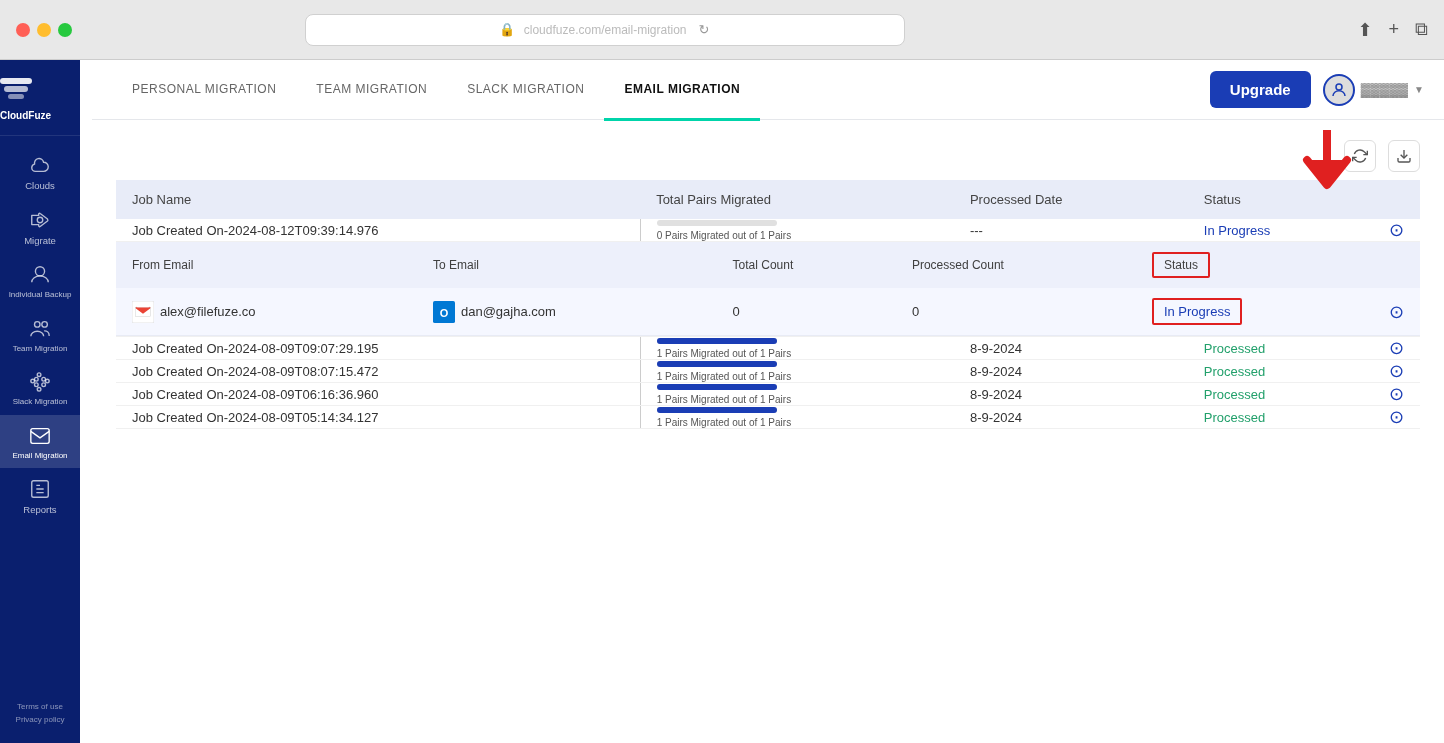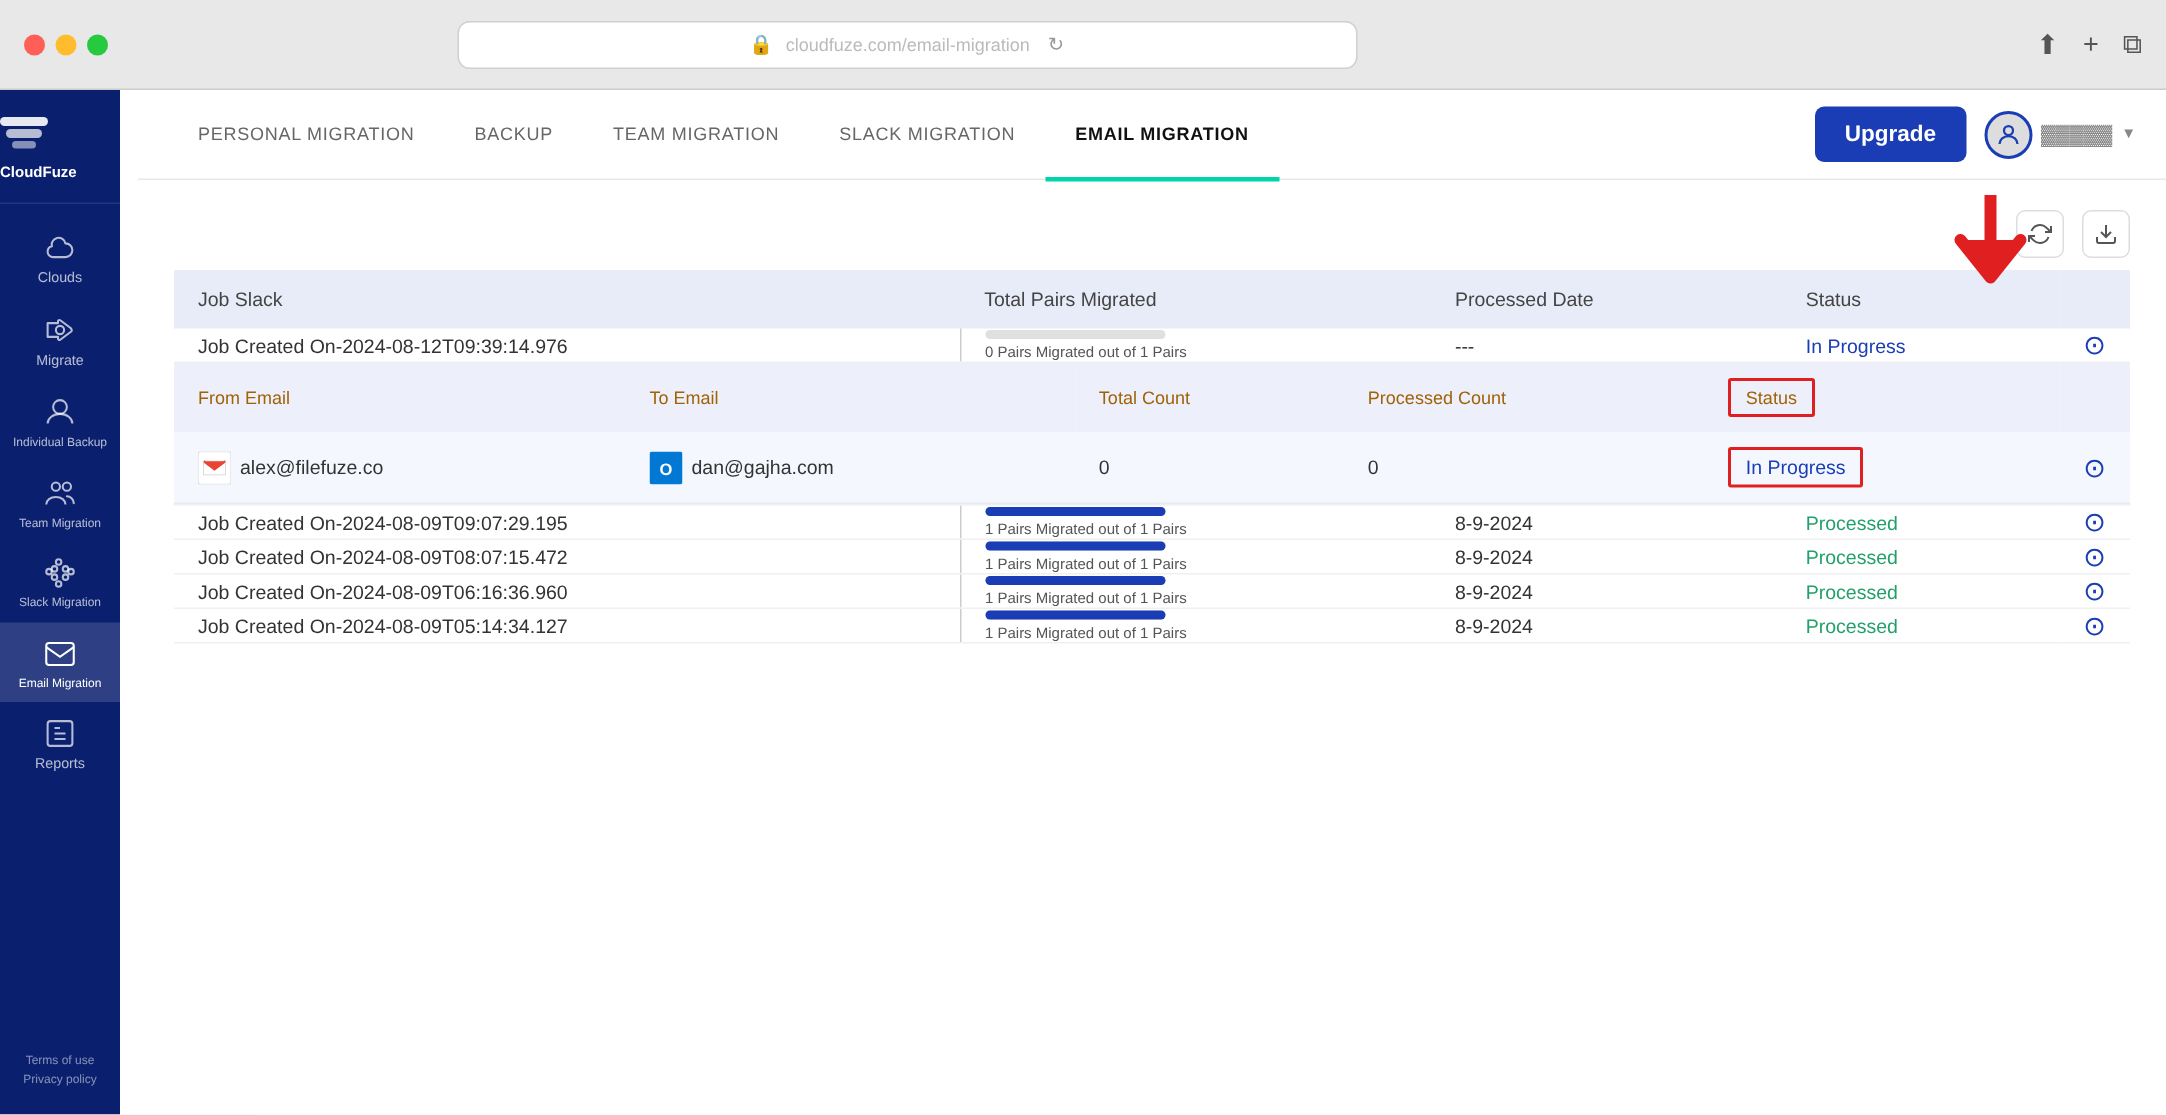--- a/index.html
+++ b/index.html
@@ -299,9 +299,6 @@
       <div class="nav-tabs">
         <div class="nav-tab">
           <span>PERSONAL MIGRATION</span>
-        </div>
-        <div class="nav-tab">
-          <span>BACKUP</span>
         </div>
         <div class="nav-tab">
           <span>TEAM MIGRATION</span>

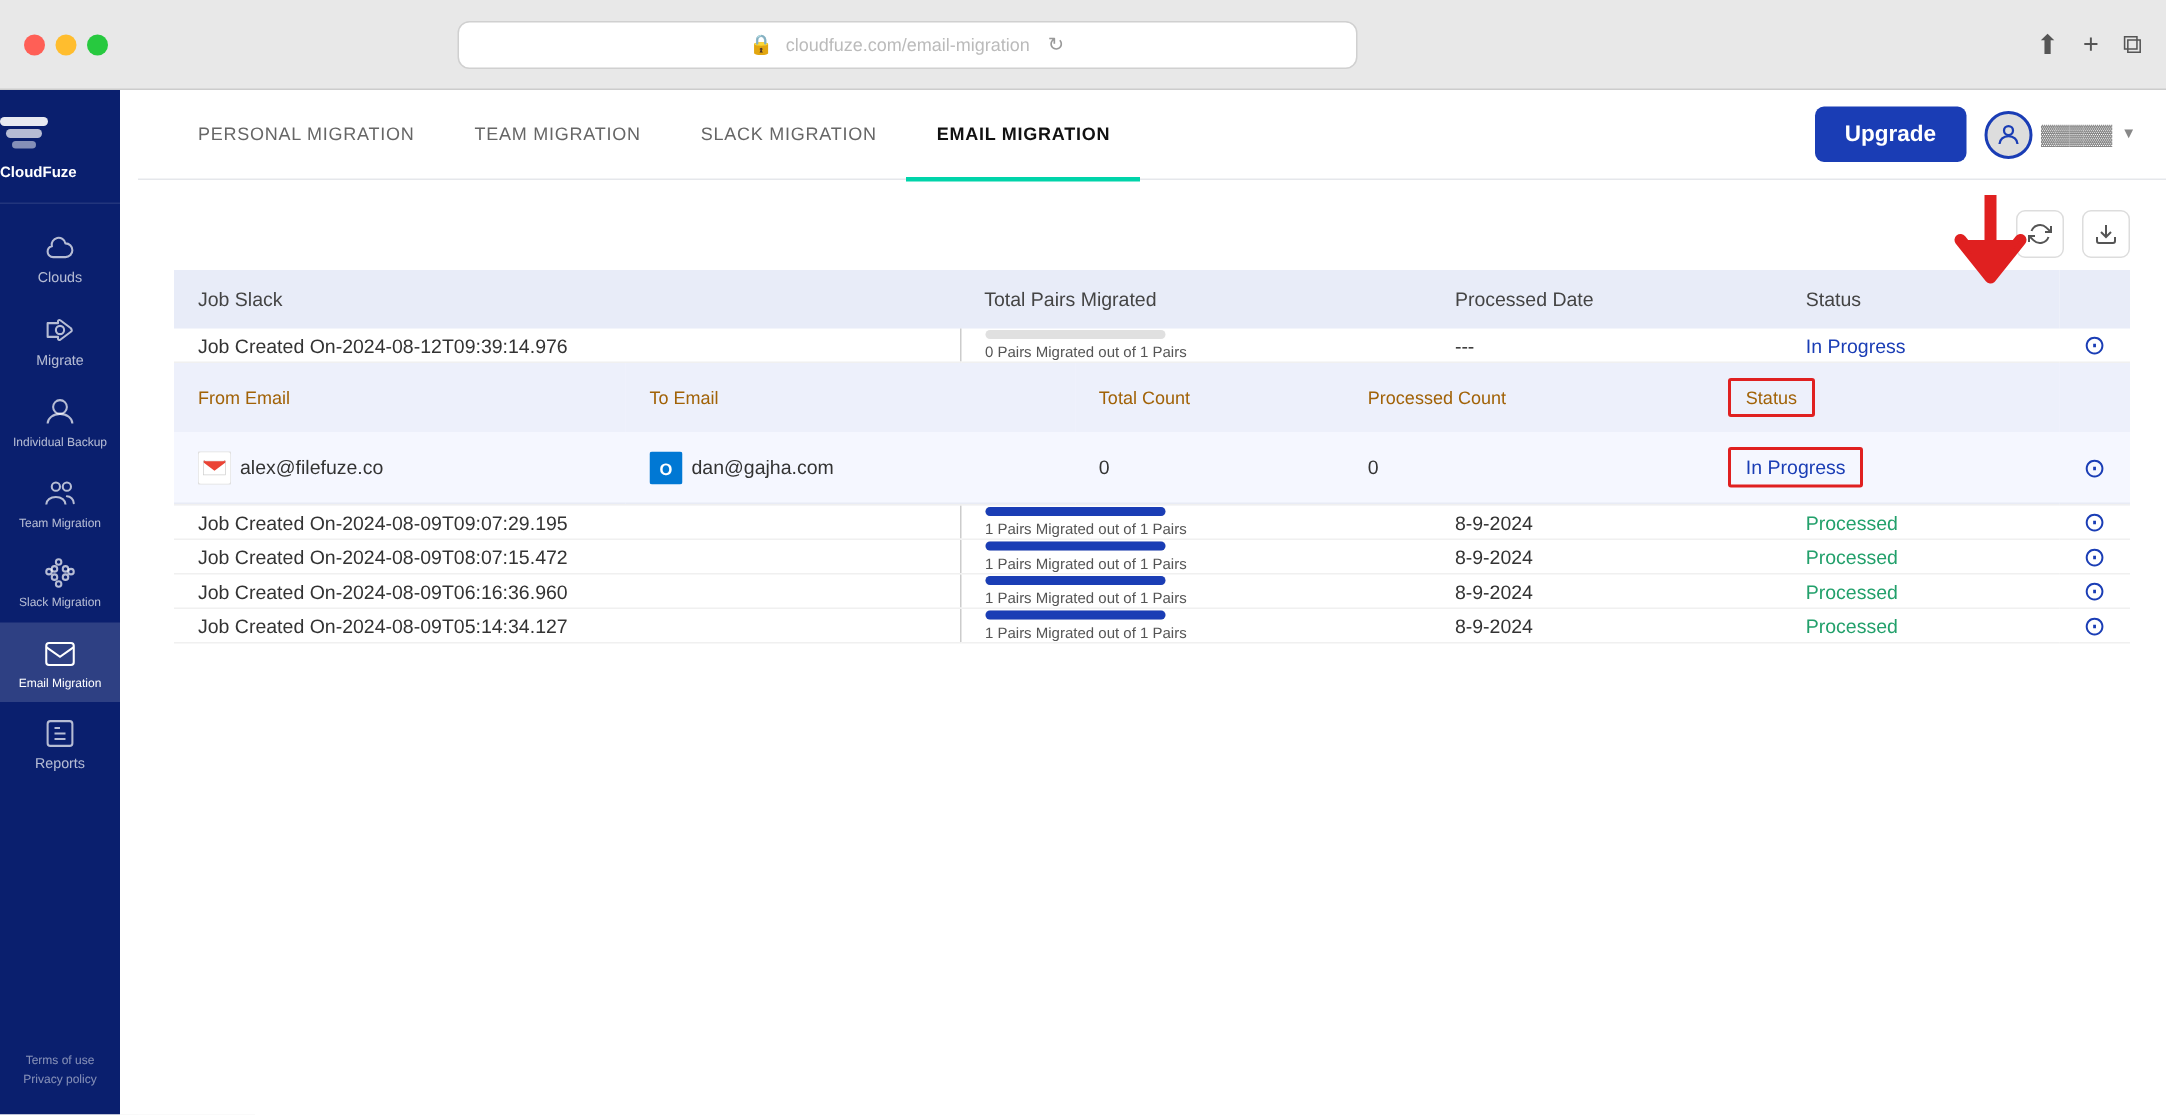--- a/index.html
+++ b/index.html
@@ -358,7 +358,7 @@
       <table class="data-table">
         <thead>
           <tr>
-            <th>Job Slack</th>
+            <th>Job Name</th>
             <th>Total Pairs Migrated</th>
             <th>Processed Date</th>
             <th>Status</th>

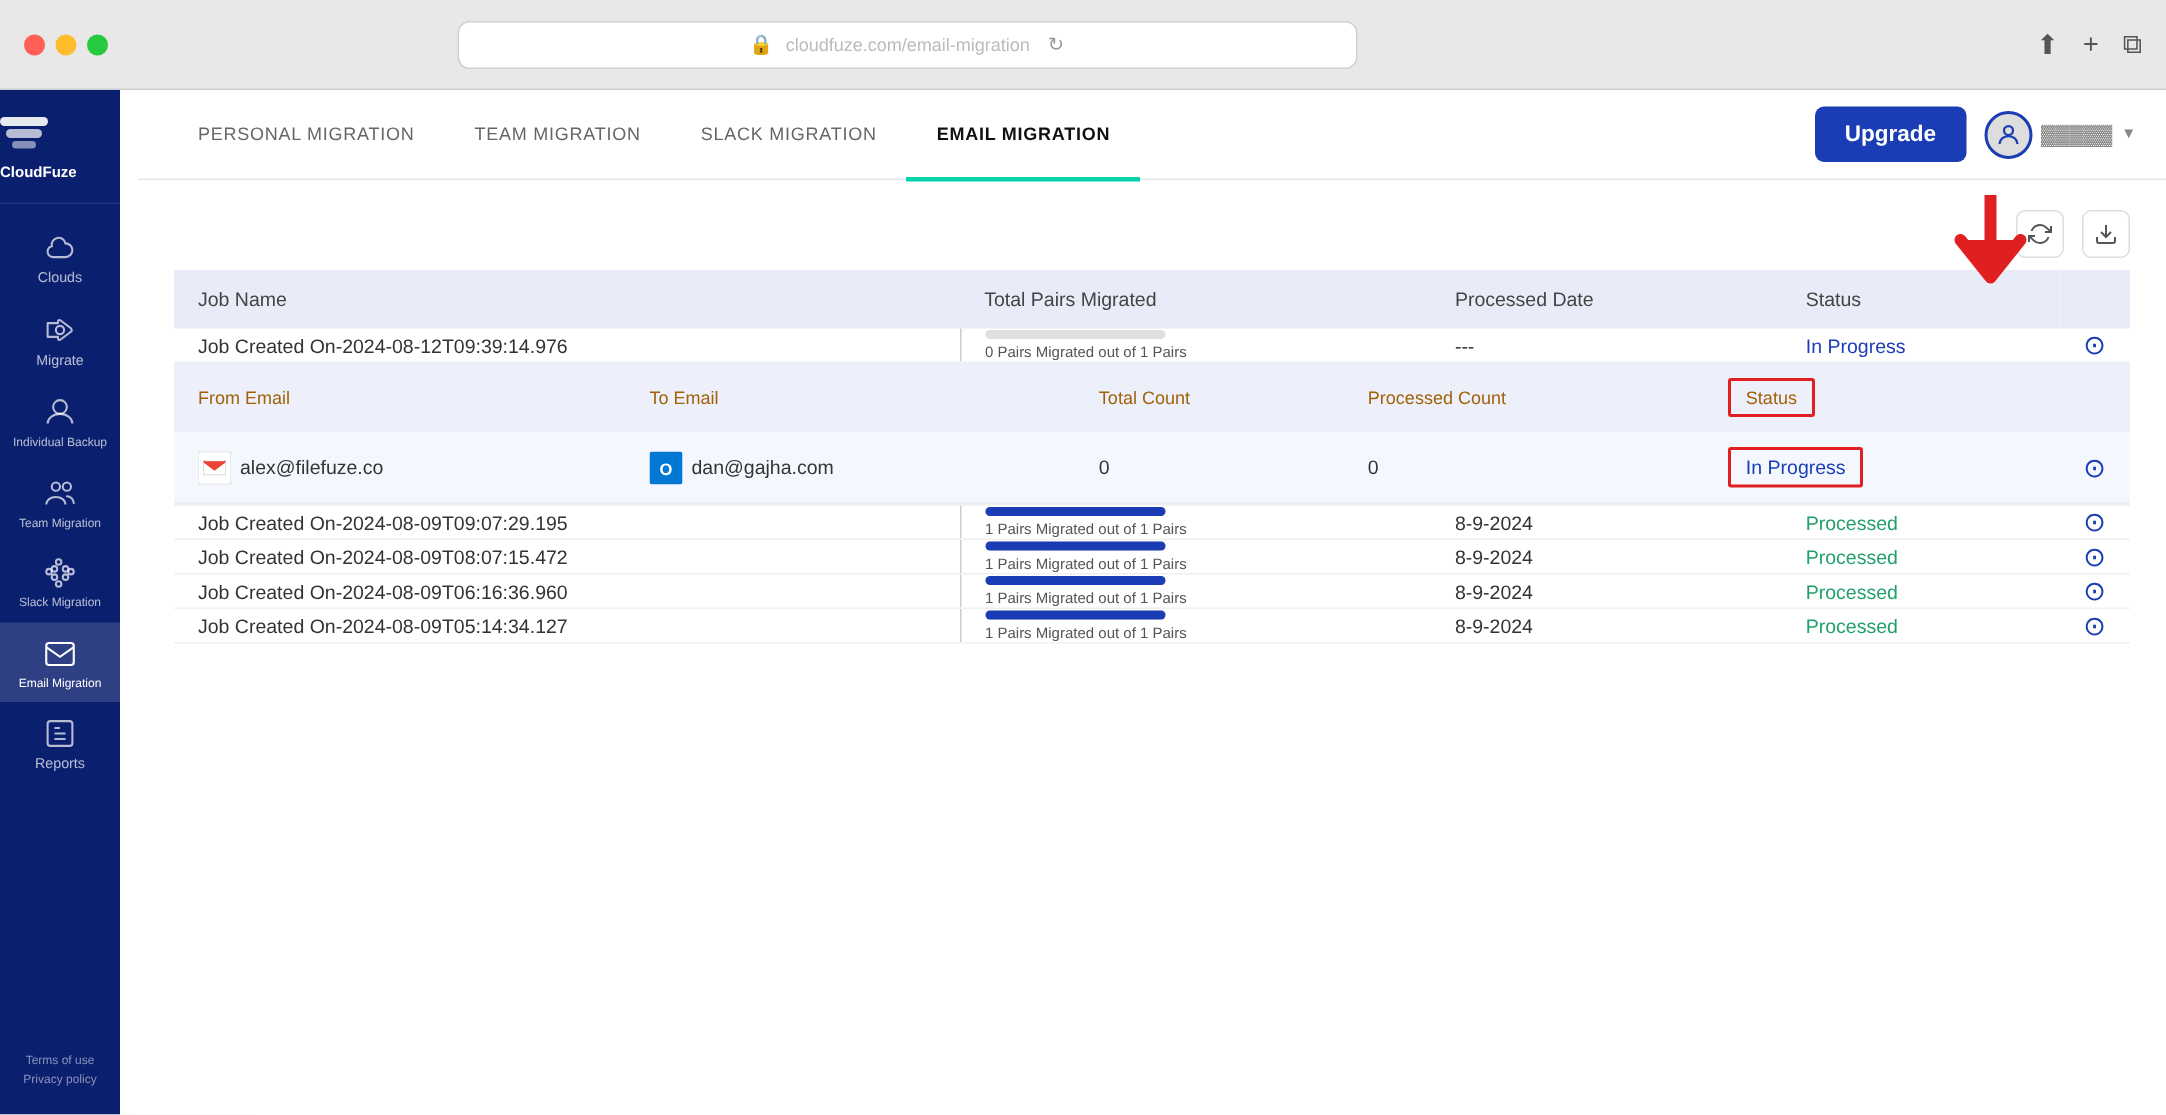--- a/index.html
+++ b/index.html
@@ -171,7 +171,7 @@
     
     .nested-row td { padding: 0; background: #f5f7ff; }
     .nested-table { width: 100%; border-collapse: collapse; }
-    .nested-table th { background: #edf0fb; padding: 10px 16px; font-size: 12px; font-weight: 500; color: #a16207; text-align: left; }
+    .nested-table th { background: #edf0fb; padding: 10px 16px; font-size: 12px; font-weight: 500; color: #404040; text-align: left; }
     .nested-table td { padding: 10px 16px; font-size: 13px; color: #333; border-bottom: 1px solid #e8ebf5; }
 
     

